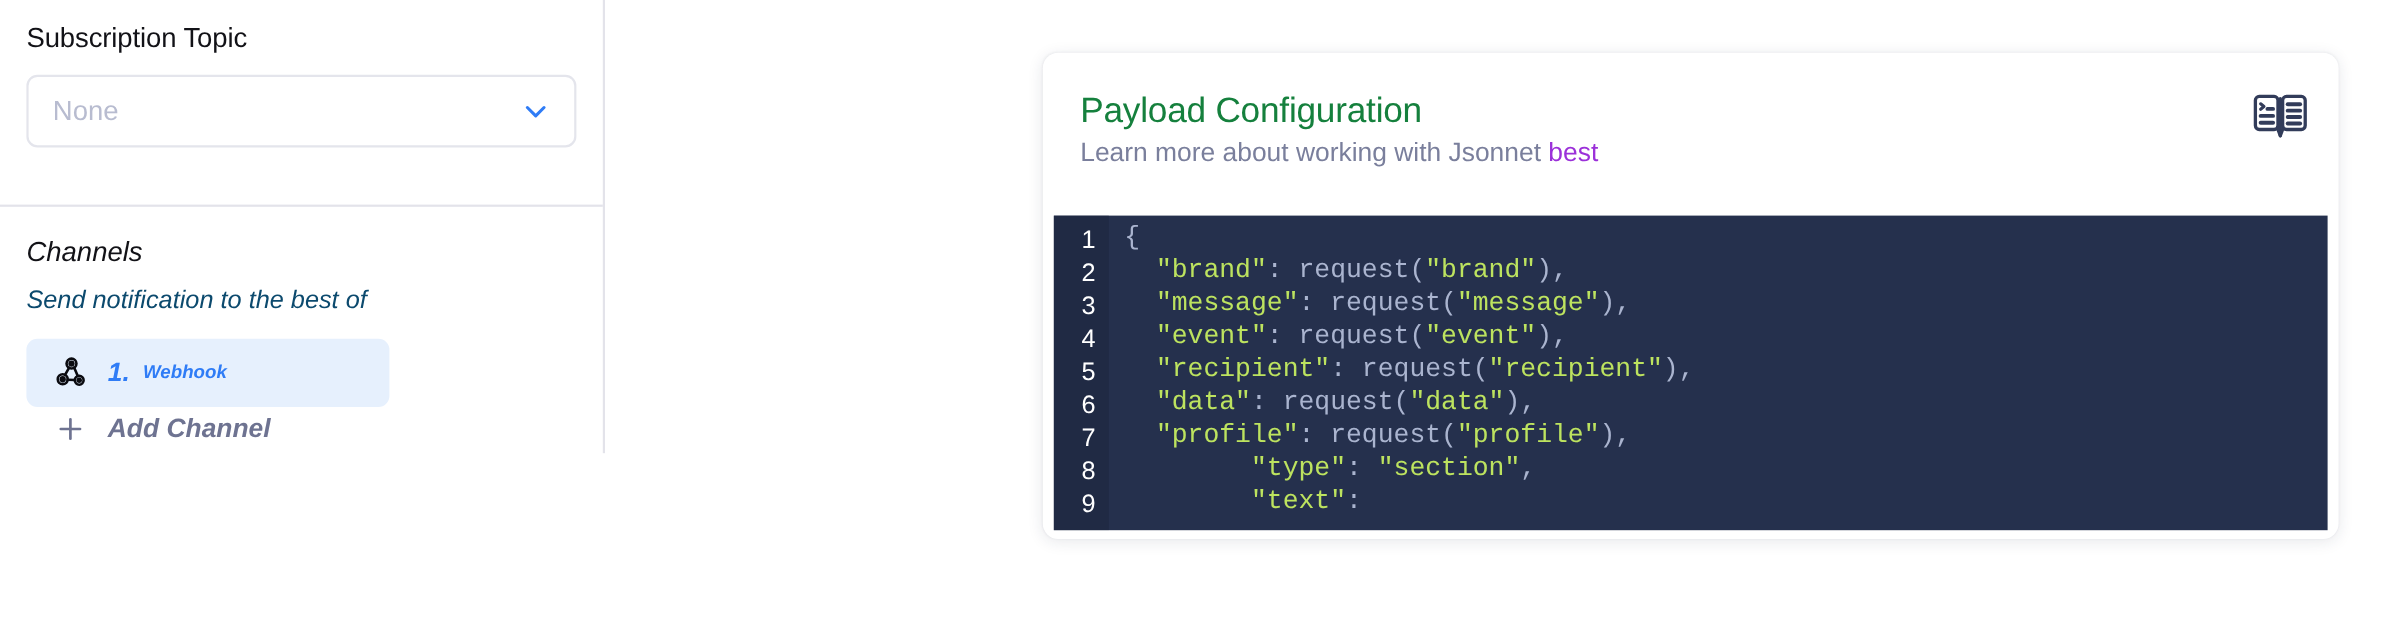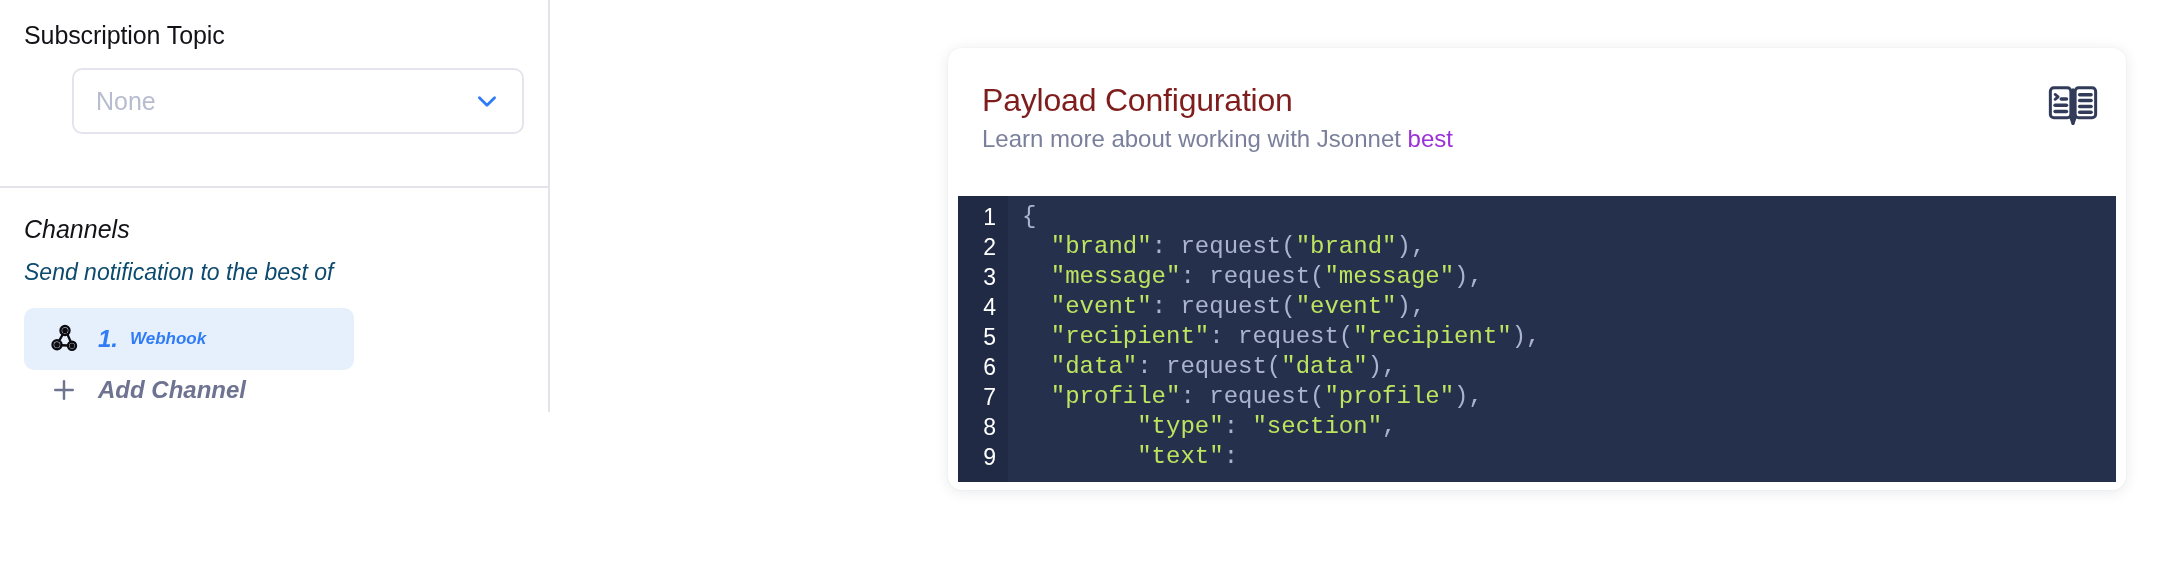--- a/index.html
+++ b/index.html
@@ -52,7 +52,6 @@
     align-items: center;
     padding: 0 22px;
     box-sizing: border-box;
-    margin-left: 48px;
   }
   .select-value {
     font-size: 25px;

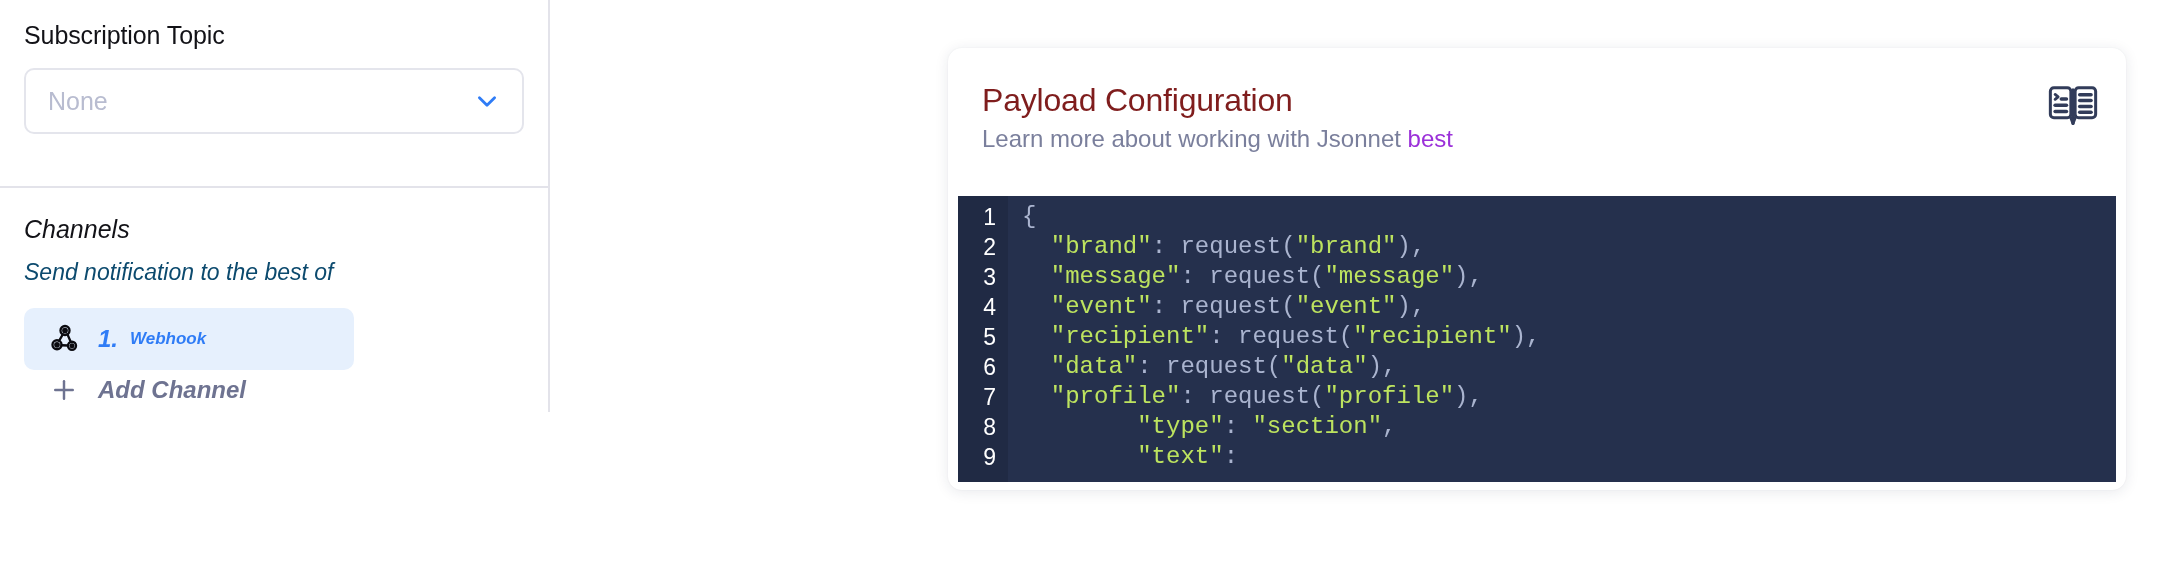--- a/index.html
+++ b/index.html
@@ -140,7 +140,7 @@
   }
   .card-title {
     font-size: 32px;
-    color: #7f1d1d;
+    color: #15803d;
     line-height: 40px;
     letter-spacing: -0.2px;
   }

